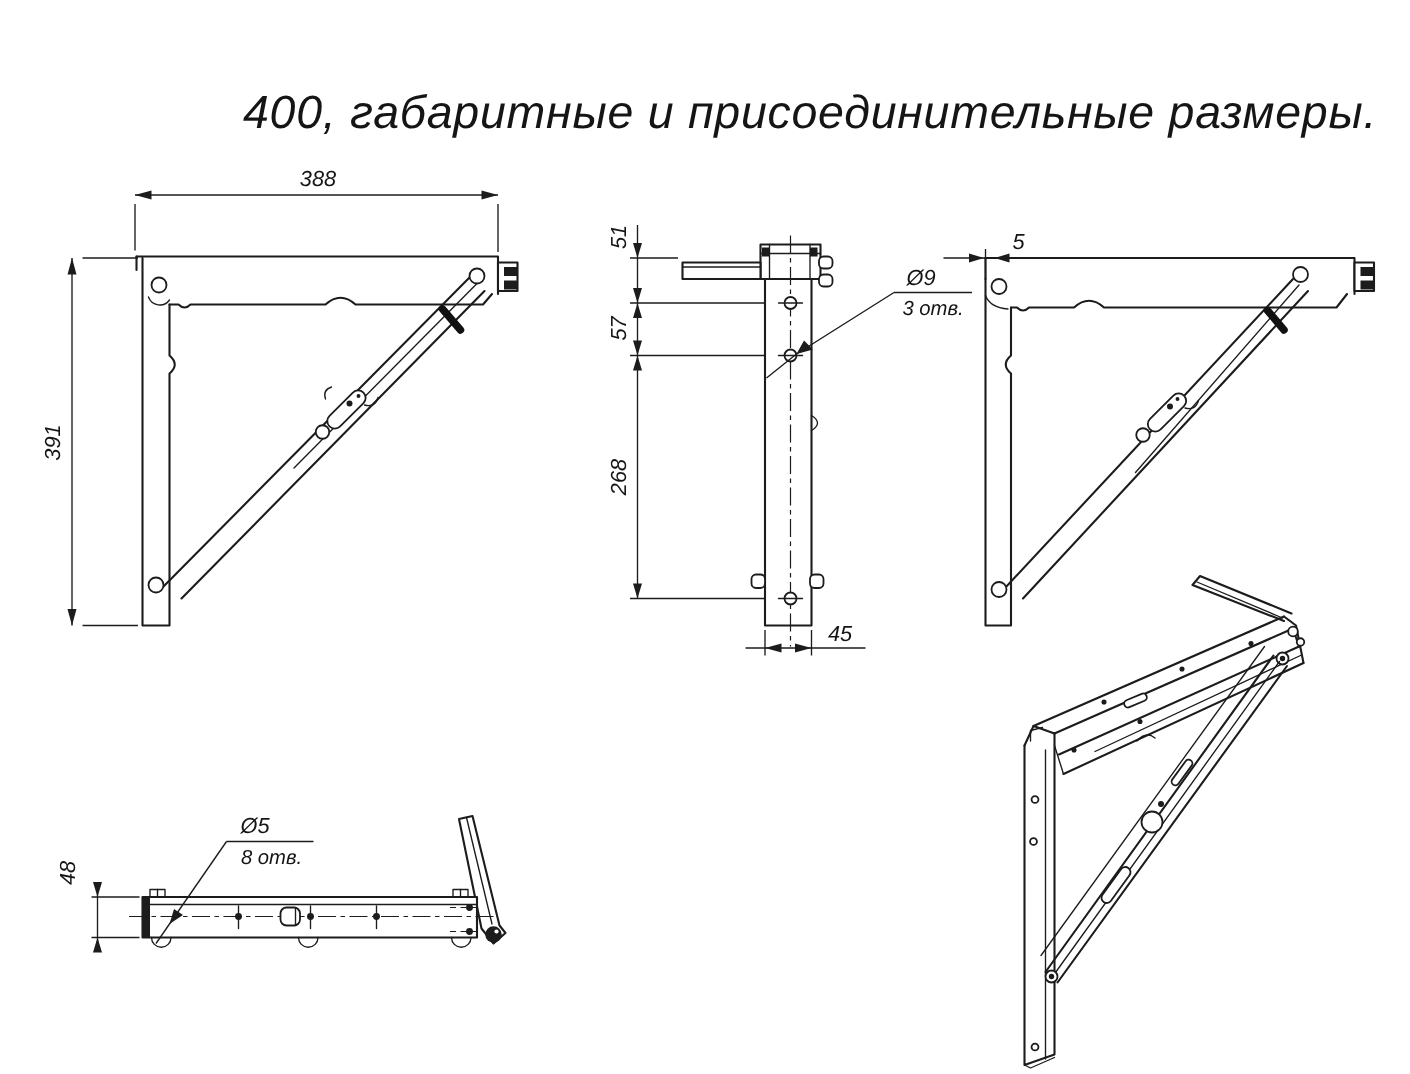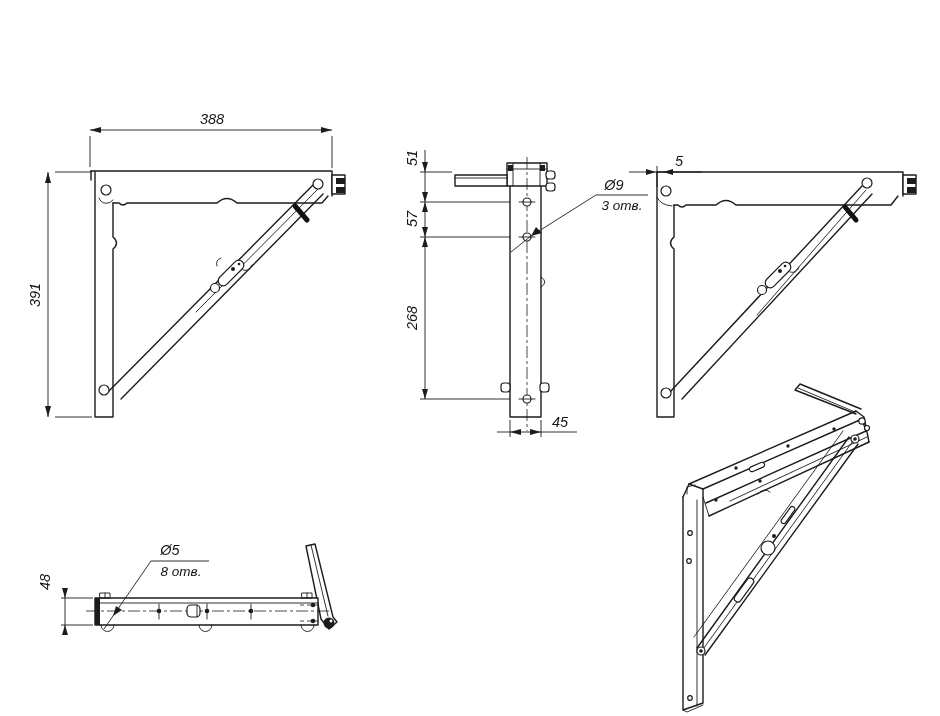--- a/index.html
+++ b/index.html
@@ -25,6 +25,7 @@
 <body>
 
 <div class="stage">
+  <div class="title">400, габаритные и присоединительные размеры.</div>
 
   <svg width="940" height="716" viewBox="0 0 940 716">
 

